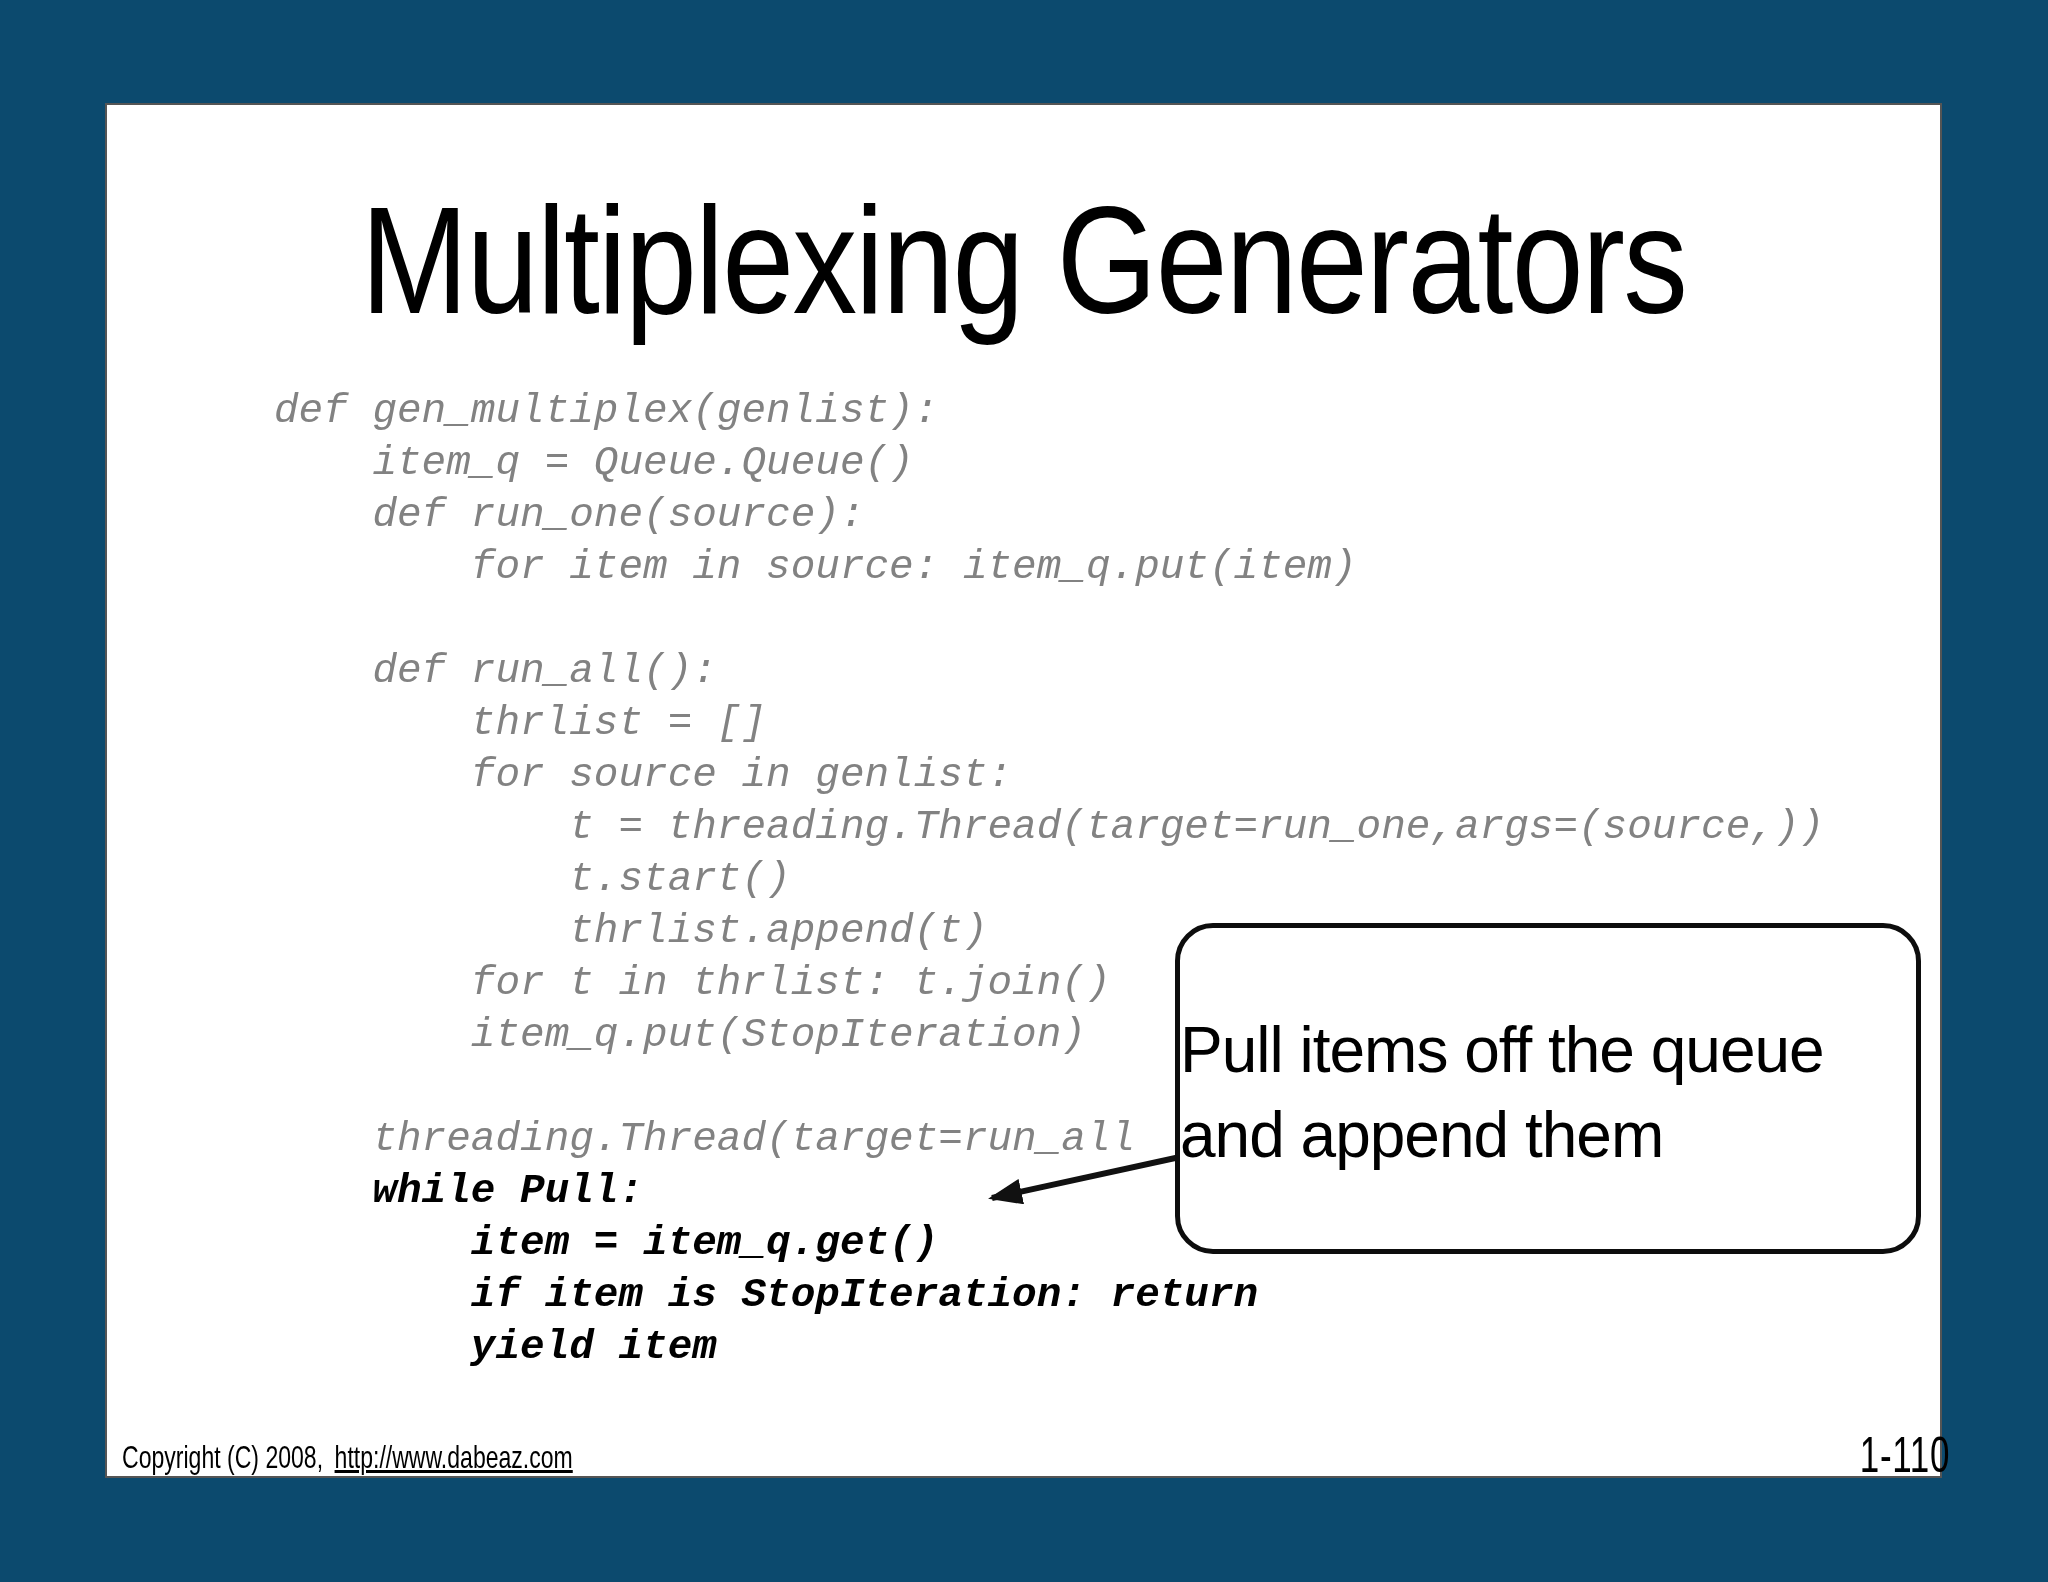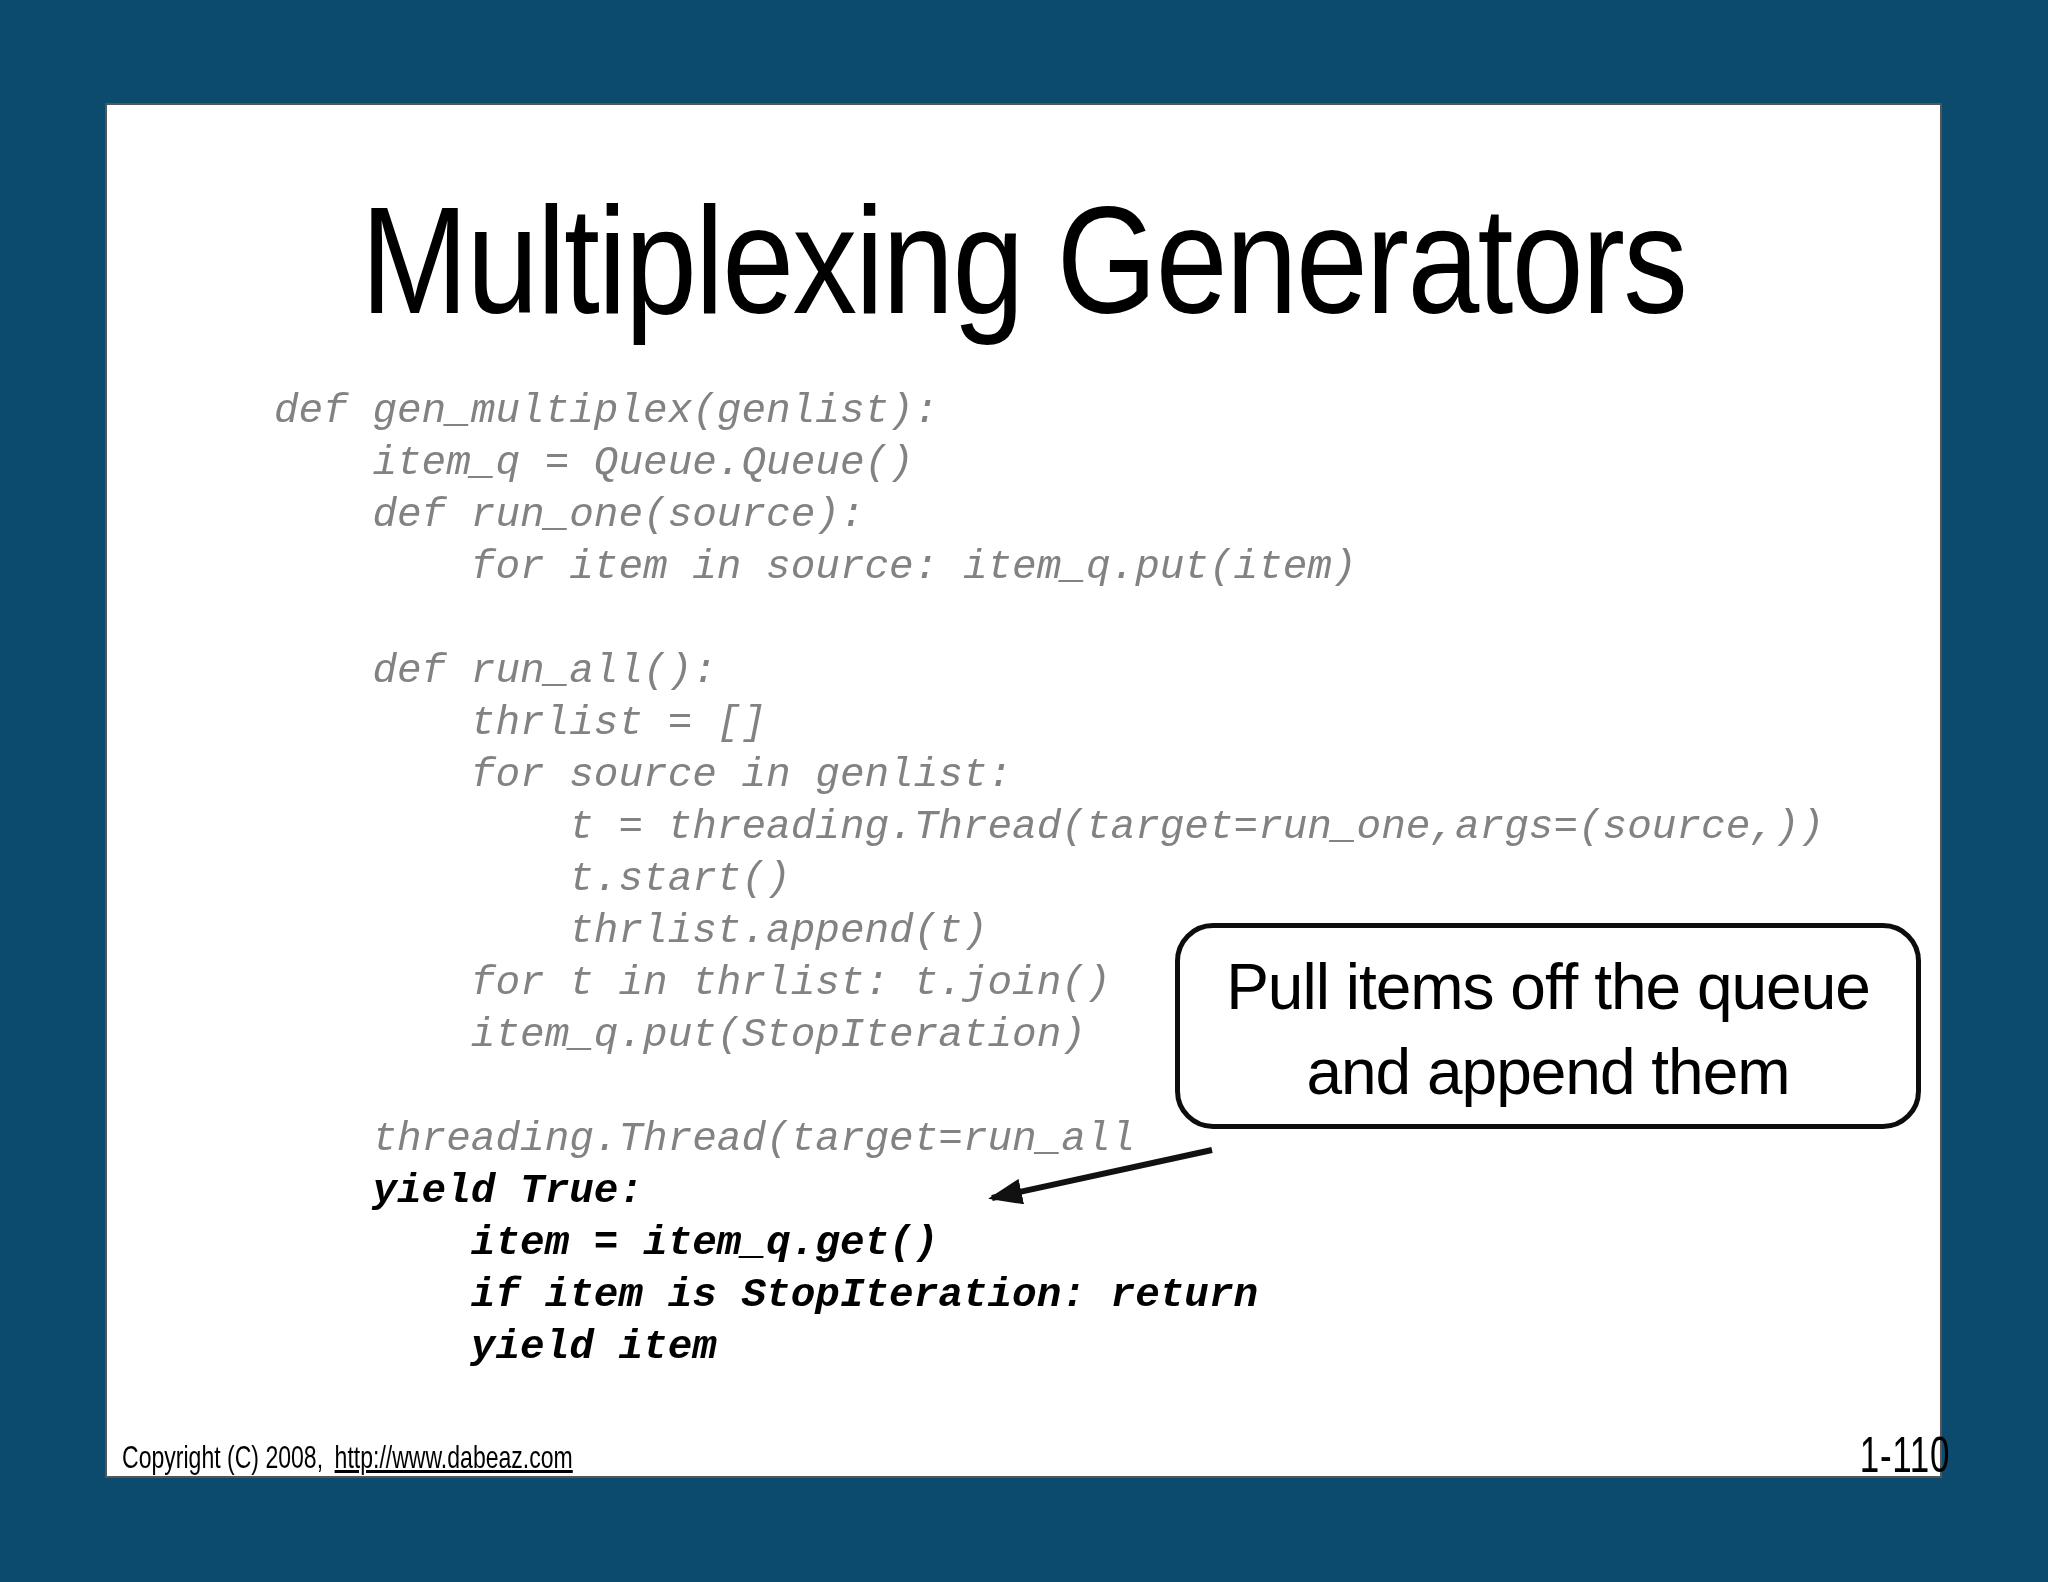--- a/index.html
+++ b/index.html
@@ -25,9 +25,9 @@
   .code-gray{top:280px;color:#828282;font-weight:400;}
   .code-bold{top:1060px;color:#000000;font-weight:700;}
   .callout{
-    position:absolute;left:1068px;top:818px;width:746px;height:206px;
+    position:absolute;left:1068px;top:818px;width:746px;height:331px;
     box-sizing:border-box;border:5px solid #0d0d0d;border-radius:38px;
-    background:#ffffff;display:flex;flex-direction:column;align-items:center;
+    background:#ffffff;display:flex;flex-direction:column;
     justify-content:center;padding-top:8px;z-index:3;
   }
   .callout-line{

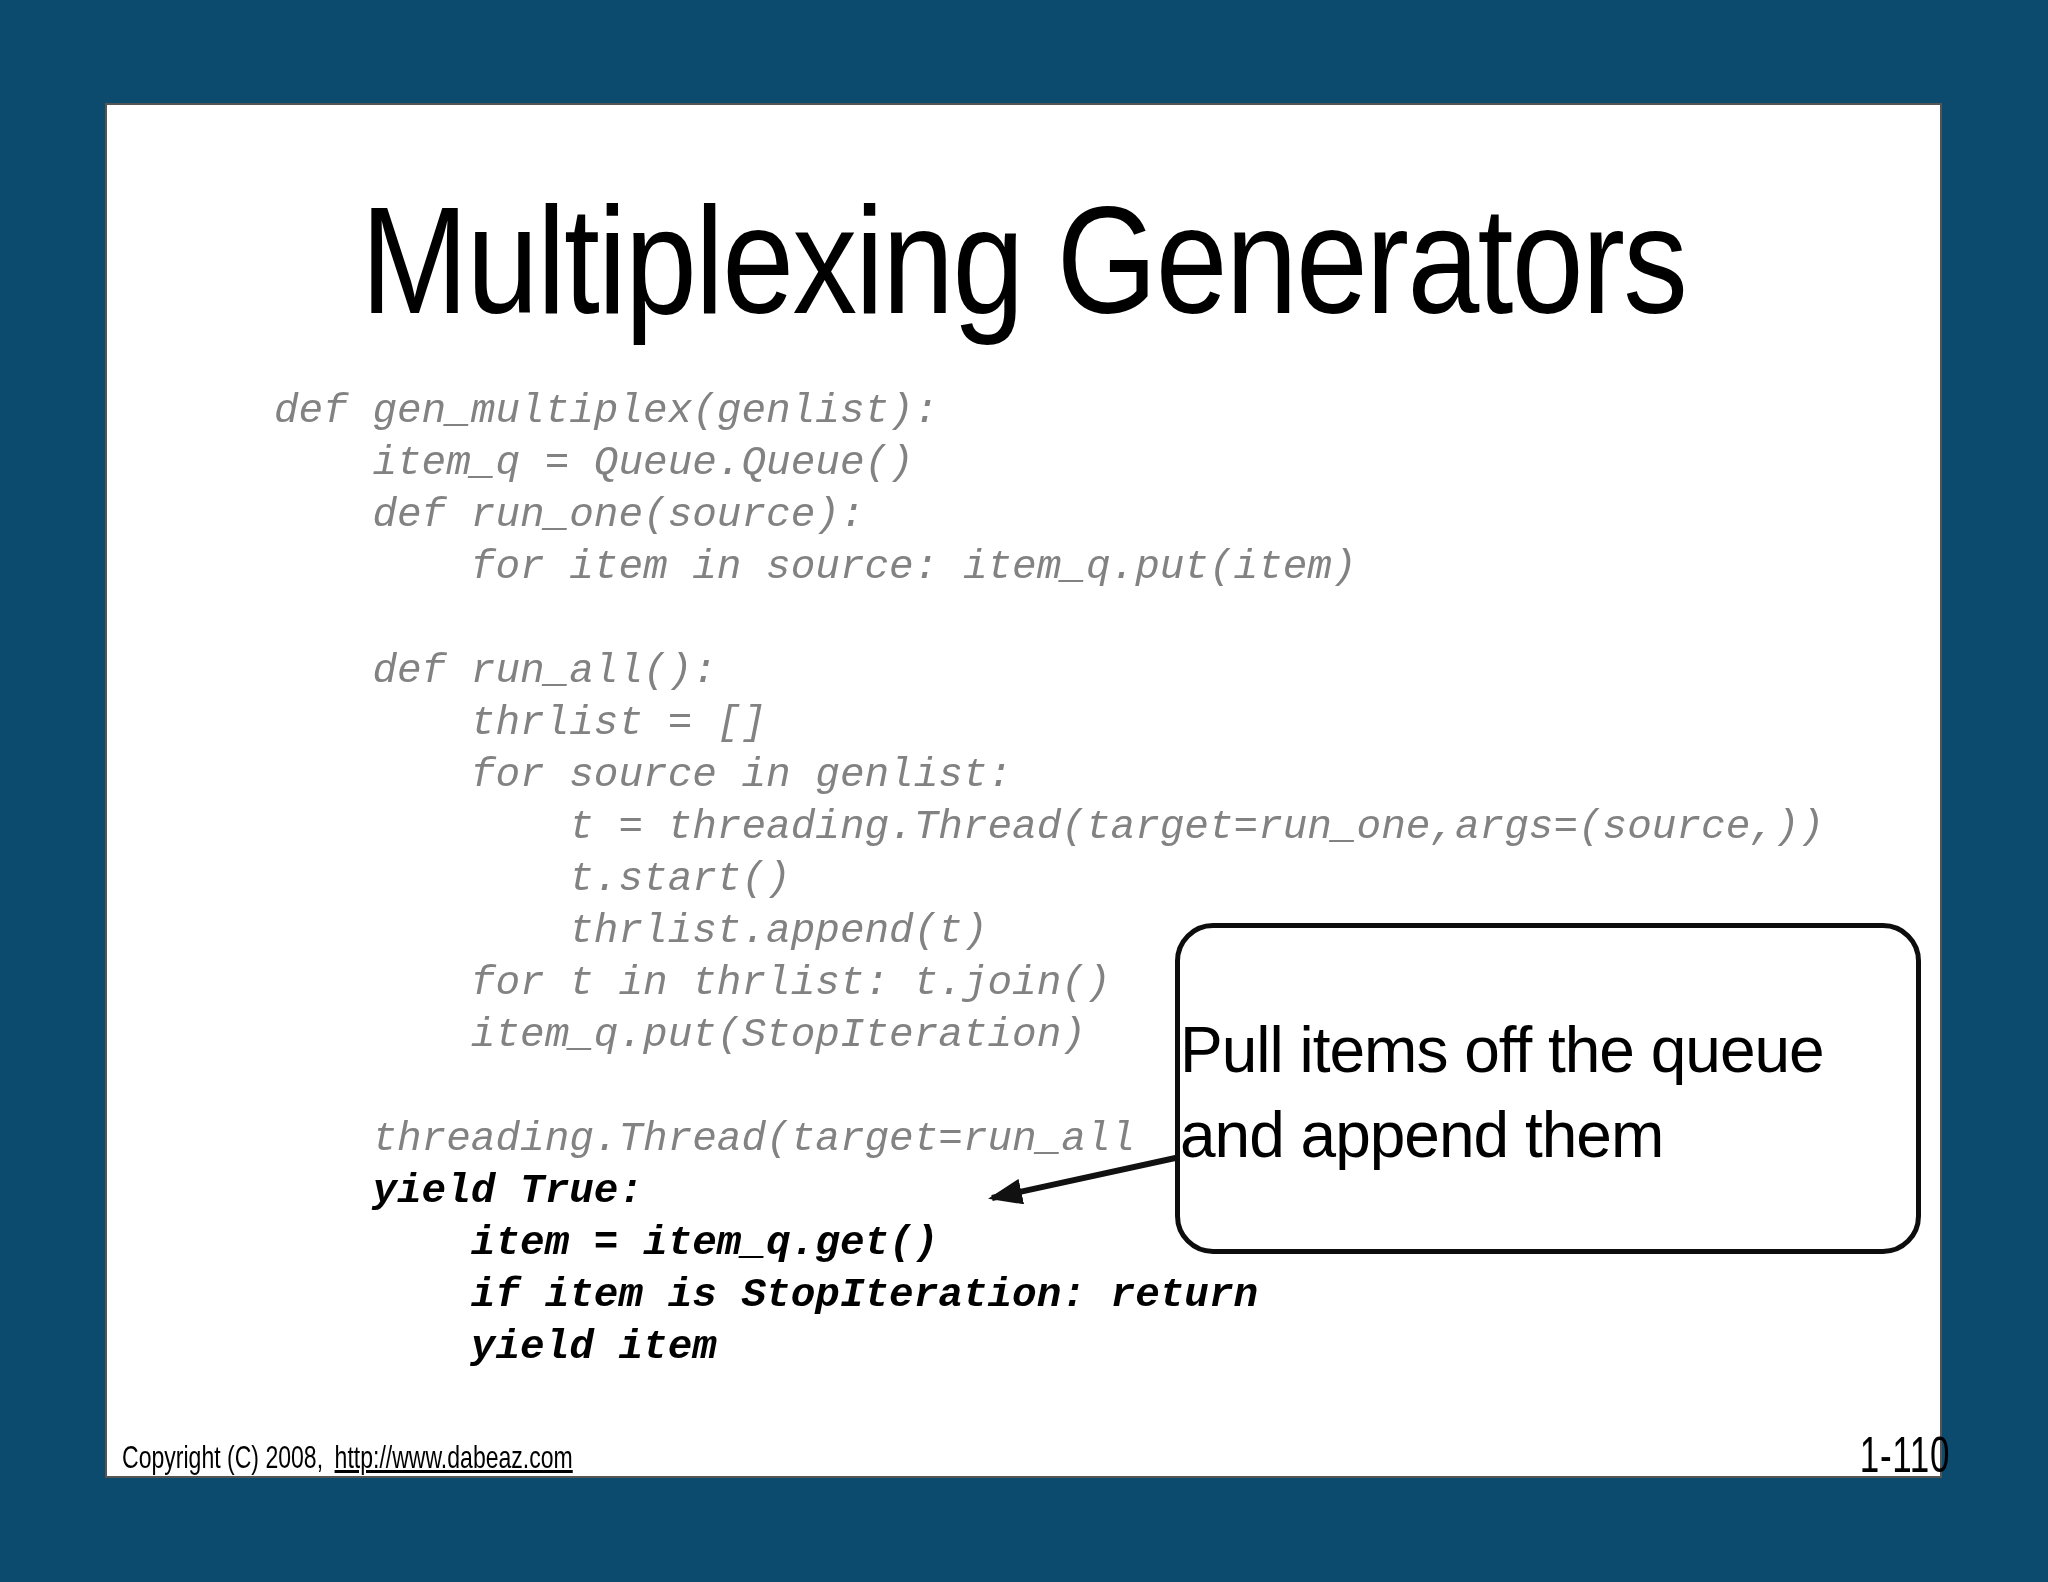--- a/index.html
+++ b/index.html
@@ -70,7 +70,7 @@
 
     threading.Thread(target=run_all</pre>
 
-    <pre class="code code-bold">    yield True:
+    <pre class="code code-bold">    while Pull:
         item = item_q.get()
         if item is StopIteration: return
         yield item</pre>

